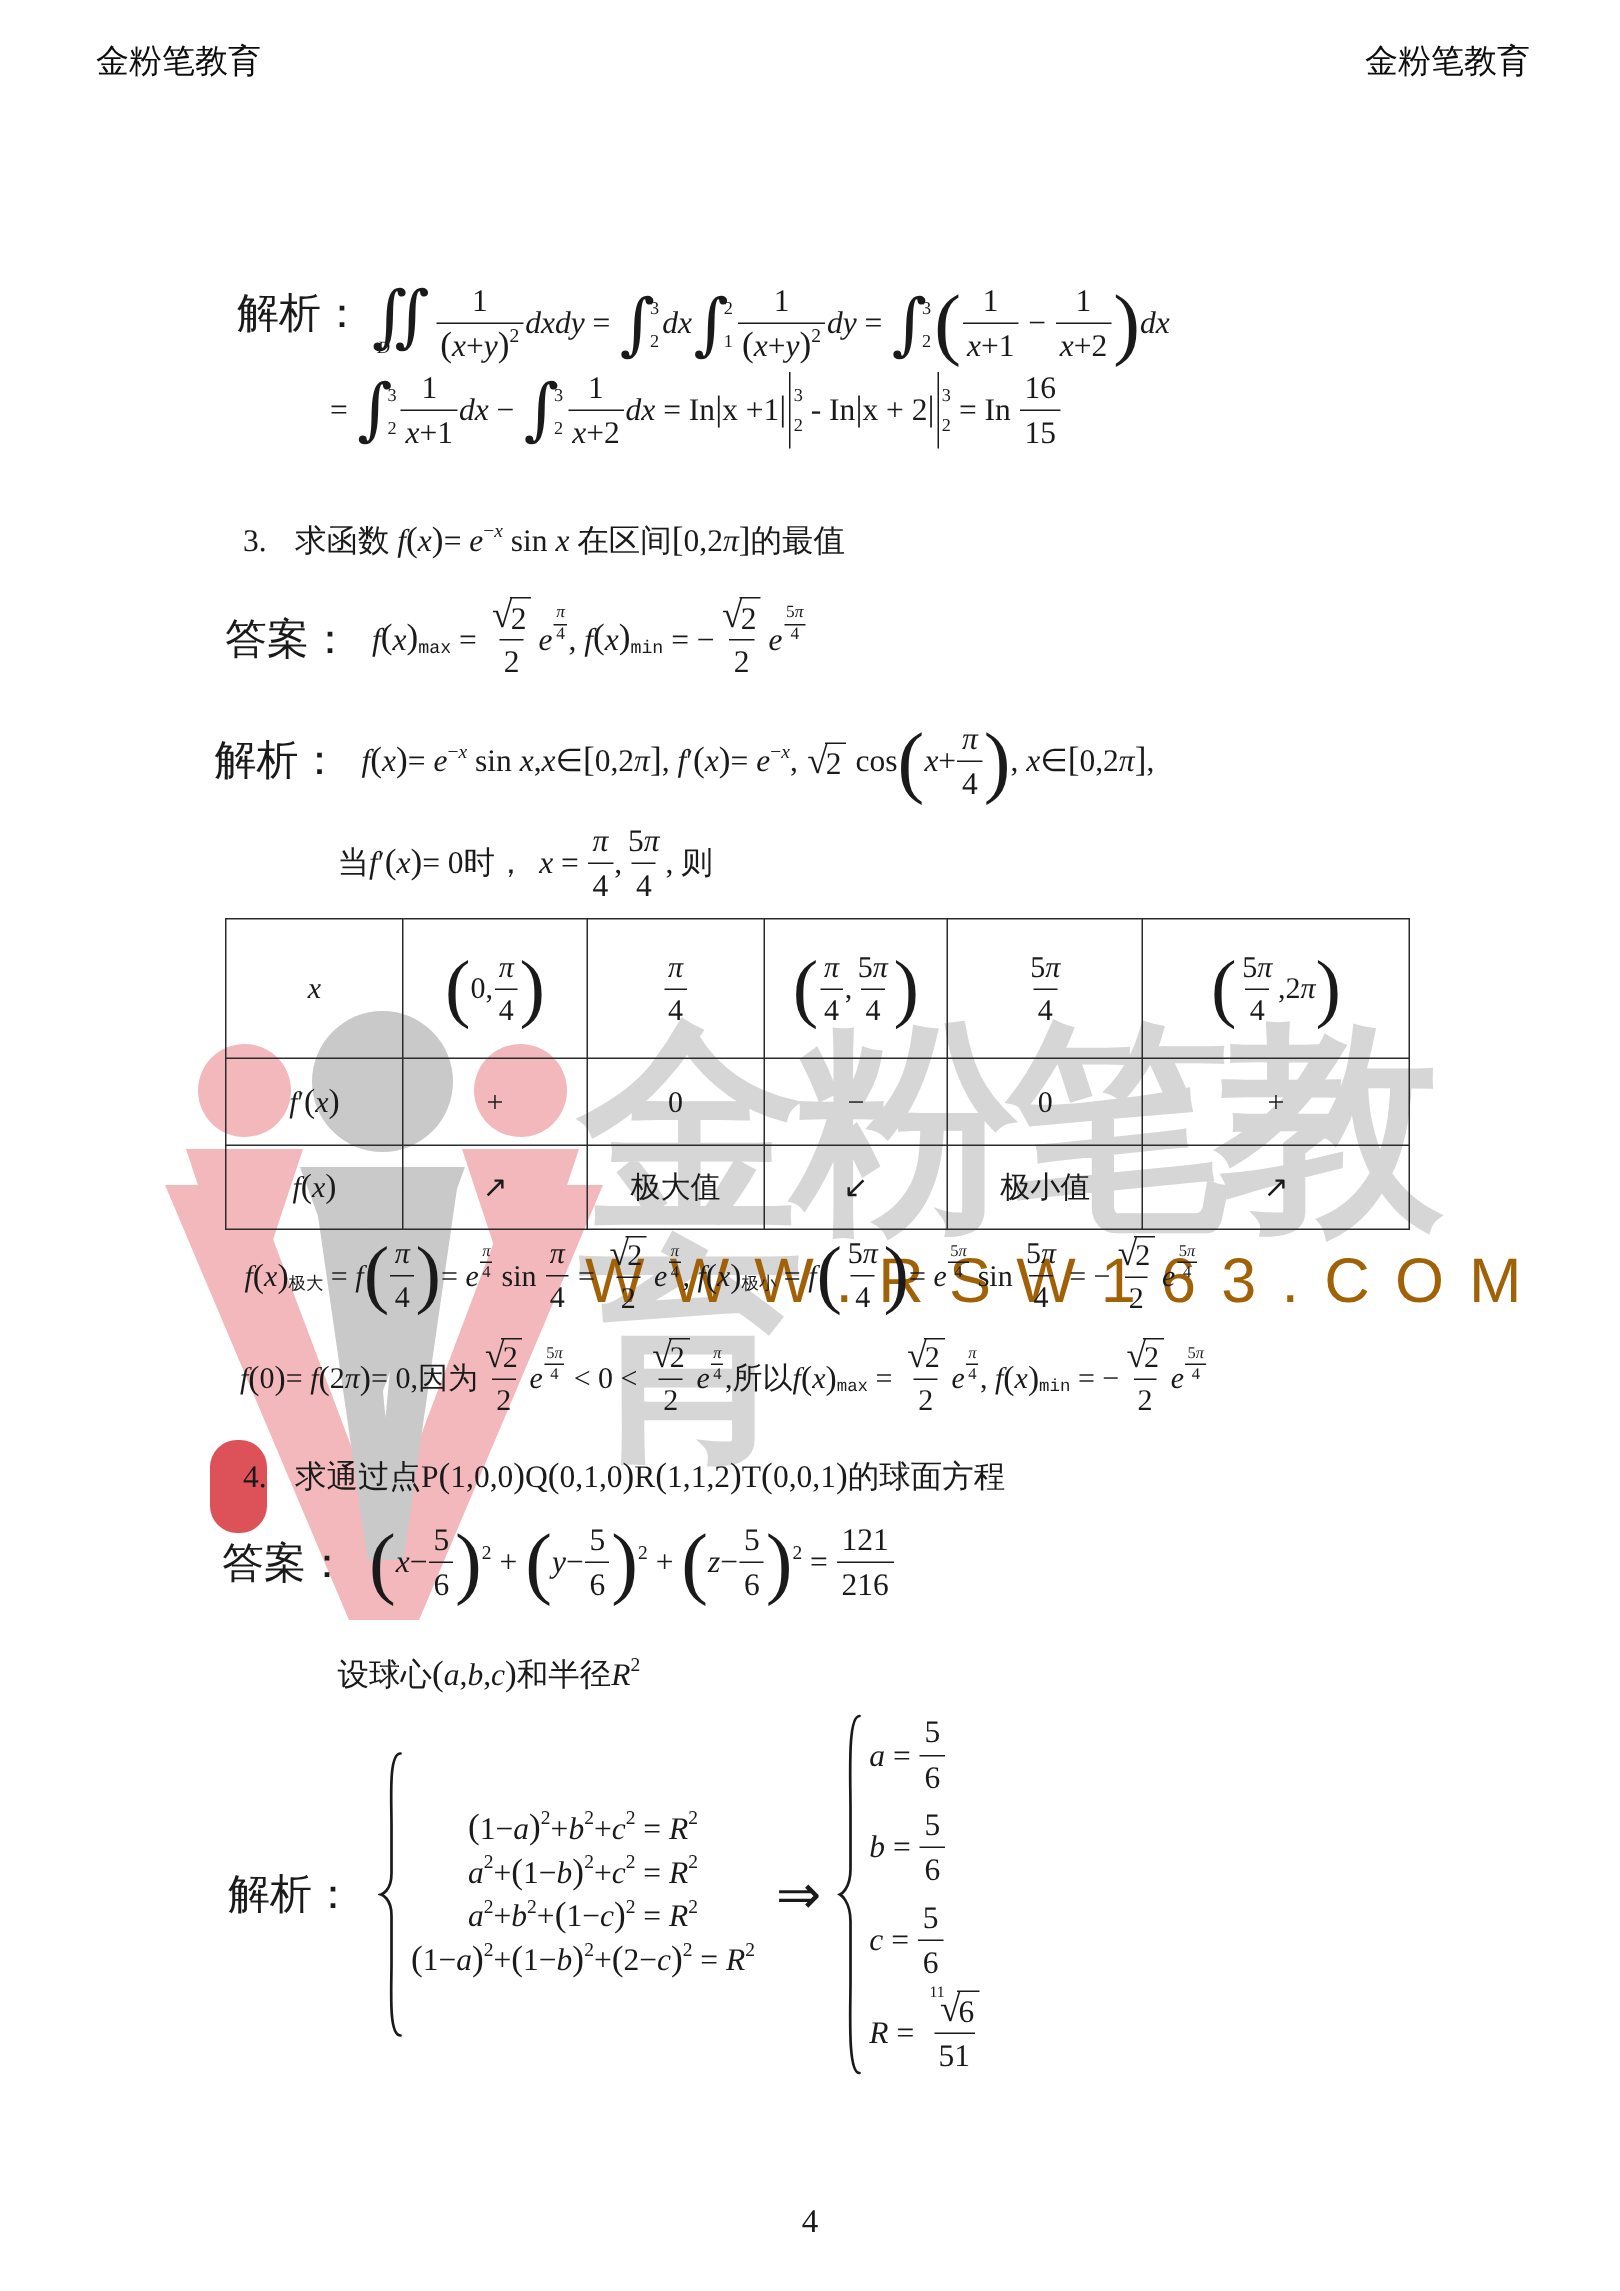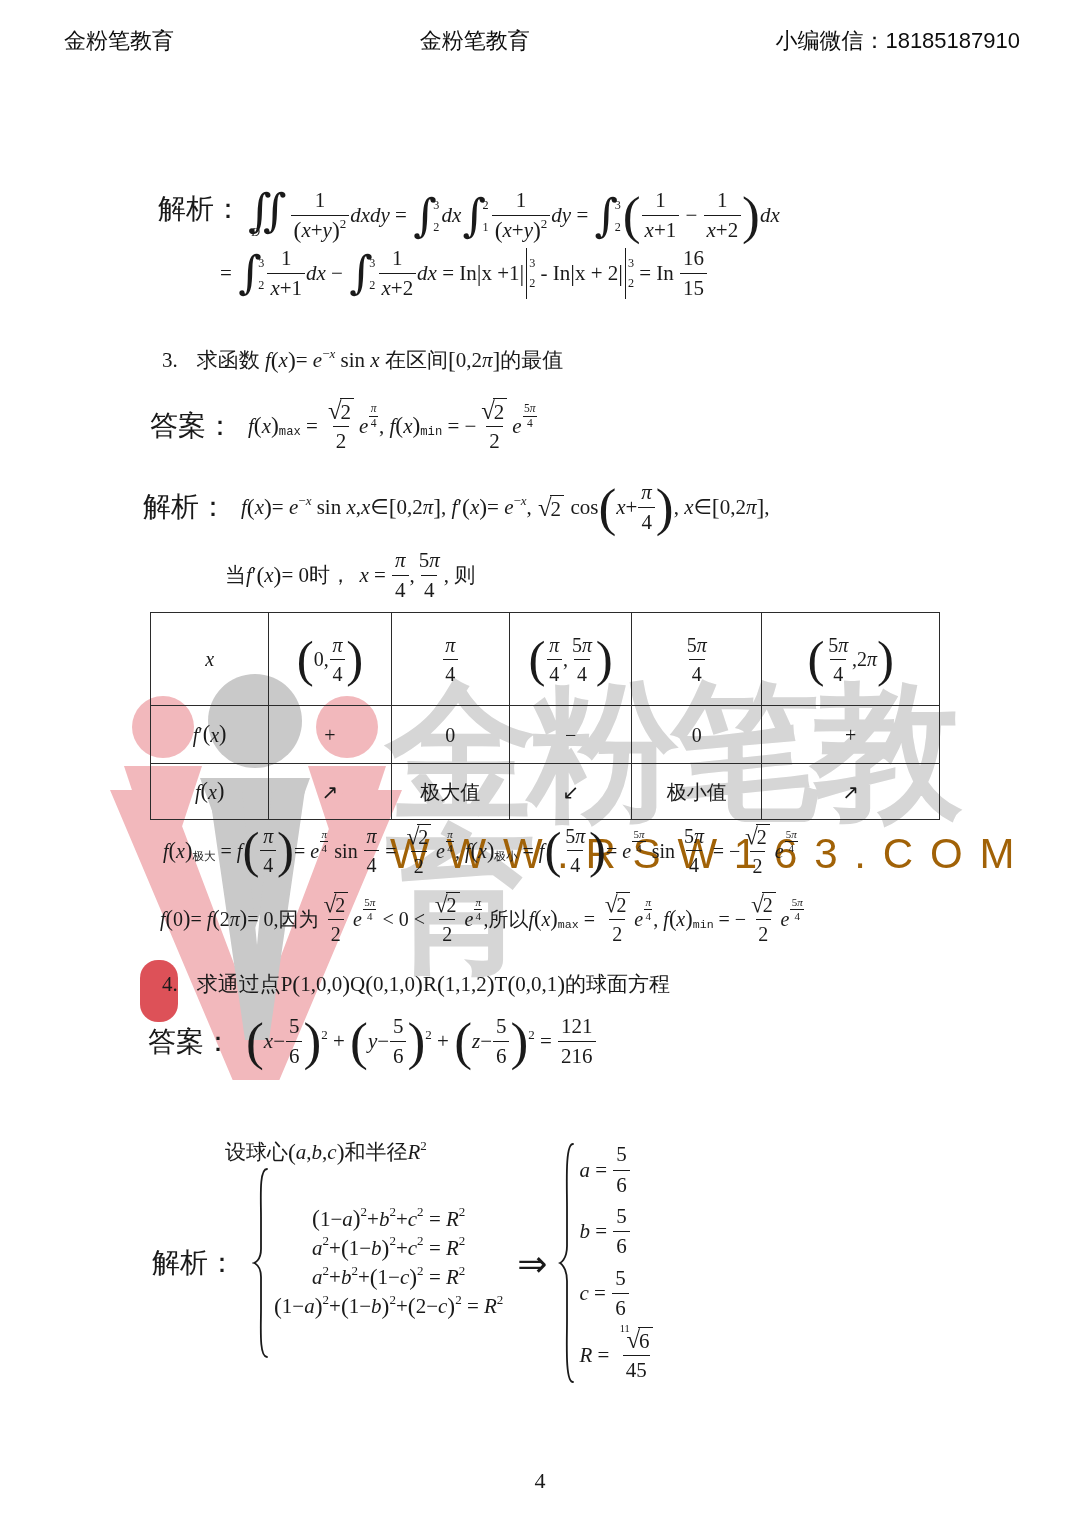--- a/index.html
+++ b/index.html
@@ -108,7 +108,6 @@
   <div class="header">
     <span>金粉笔教育</span>
     <span>金粉笔教育</span>
-    <span>小编微信：18185187910</span>
   </div>
 
   <div id="watermark">

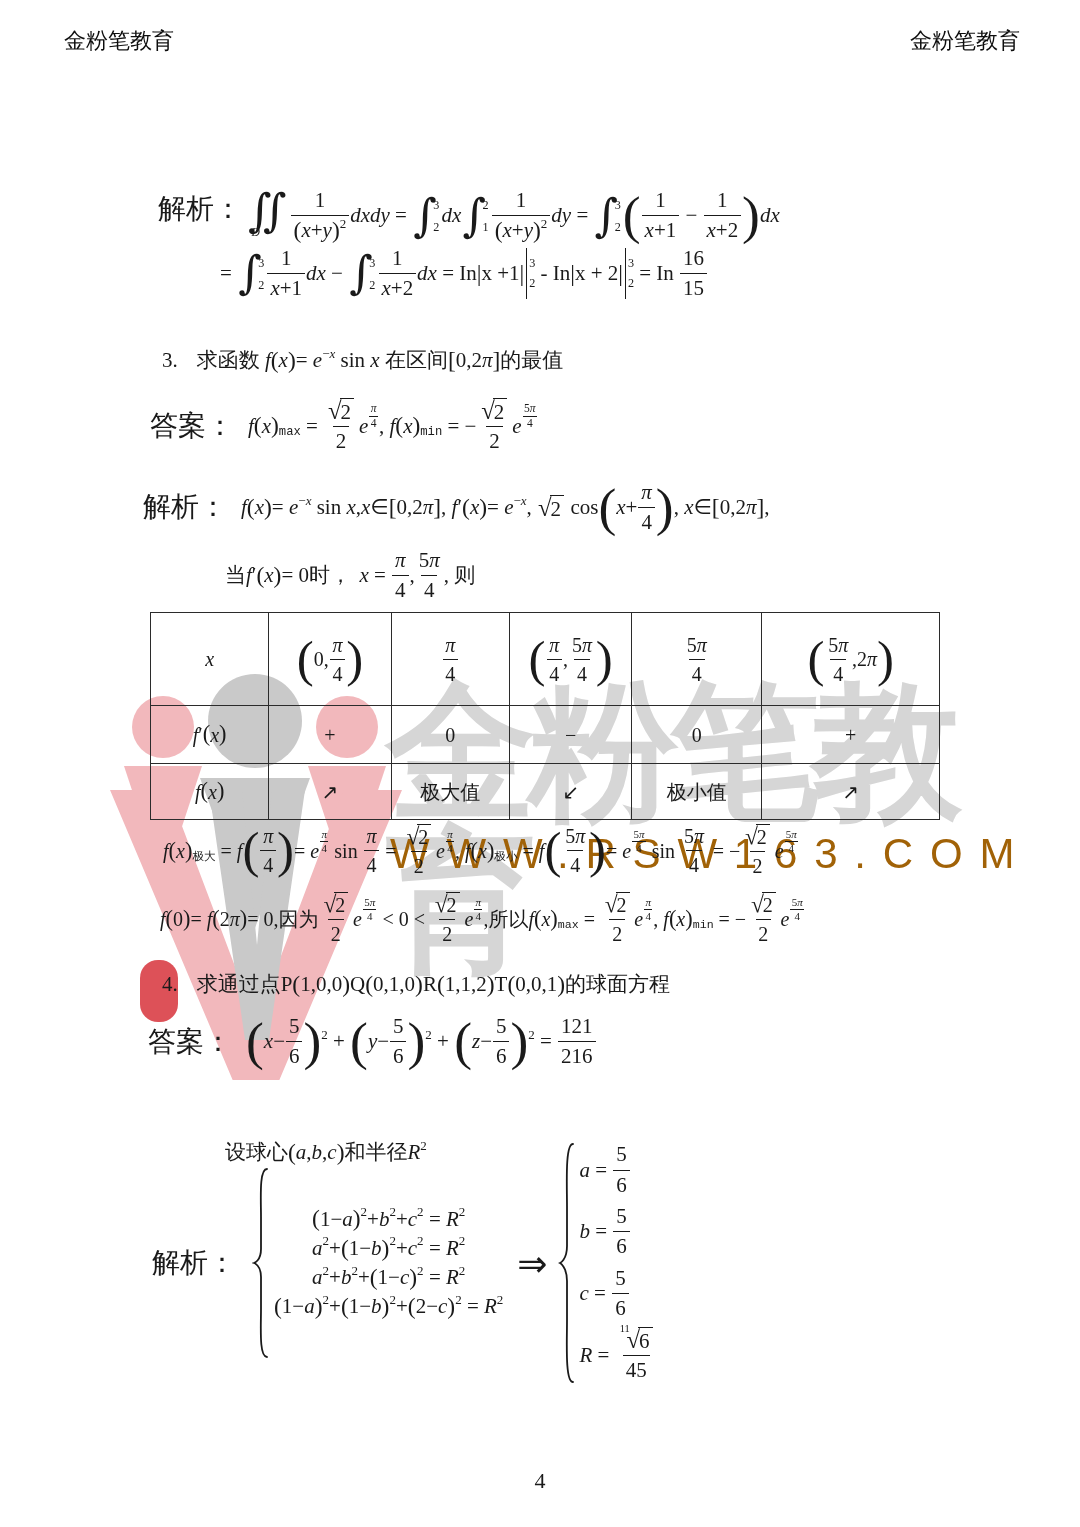--- a/index.html
+++ b/index.html
@@ -91,7 +91,7 @@
   #prob4{position:absolute;top:972px;left:162px;}
   #ans4{position:absolute;top:1014px;left:148px;display:flex;align-items:center;}
   #ans4 .lbl{padding-right:14px;}
-  #setup{position:absolute;top:1140px;left:225px;}
+  #setup{position:absolute;top:1104px;left:225px;}
   #system{position:absolute;top:1142px;left:152px;display:flex;align-items:center;}
   #system .lbl{padding-right:16px;}
   .sys-eqs{display:flex;flex-direction:column;align-items:center;gap:4px;margin:0 4px;}

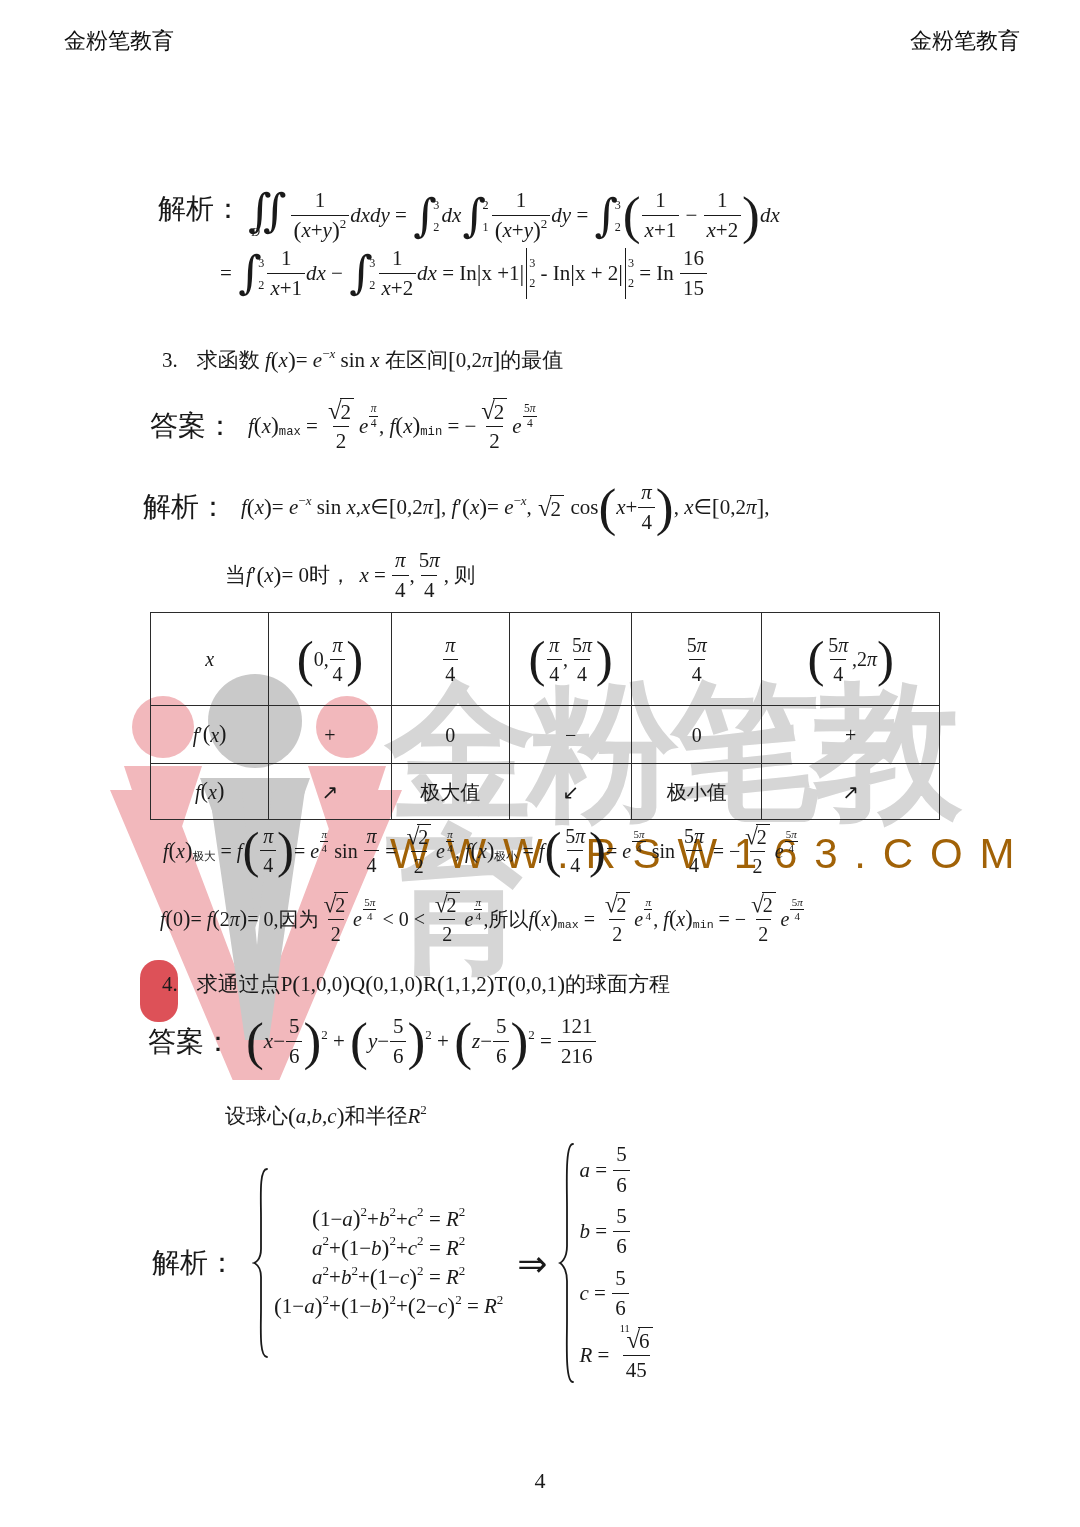--- a/index.html
+++ b/index.html
@@ -255,7 +255,7 @@
         <div class="math"><span class="mi">a</span><span class="mtext"> = </span><span class="mfrac"><span class="mnum"><span class="mtext">5</span></span><span class="mden"><span class="mtext">6</span></span></span></div>
         <div class="math"><span class="mi">b</span><span class="mtext"> = </span><span class="mfrac"><span class="mnum"><span class="mtext">5</span></span><span class="mden"><span class="mtext">6</span></span></span></div>
         <div class="math"><span class="mi">c</span><span class="mtext"> = </span><span class="mfrac"><span class="mnum"><span class="mtext">5</span></span><span class="mden"><span class="mtext">6</span></span></span></div>
-        <div class="math"><span class="mi">R</span><span class="mtext"> = </span><span class="mfrac"><span class="mnum"><span class="msqrt"><span class="radix">11</span><span class="radg">√</span><span class="radb"><span class="mtext">6</span></span></span></span><span class="mden"><span class="mtext">45</span></span></span></div>
+        <div class="math"><span class="mi">R</span><span class="mtext"> = </span><span class="mfrac"><span class="mnum"><span class="msqrt"><span class="radix">11</span><span class="radg">√</span><span class="radb"><span class="mtext">6</span></span></span></span><span class="mden"><span class="mtext">51</span></span></span></div>
       </div>
     </div>
 

